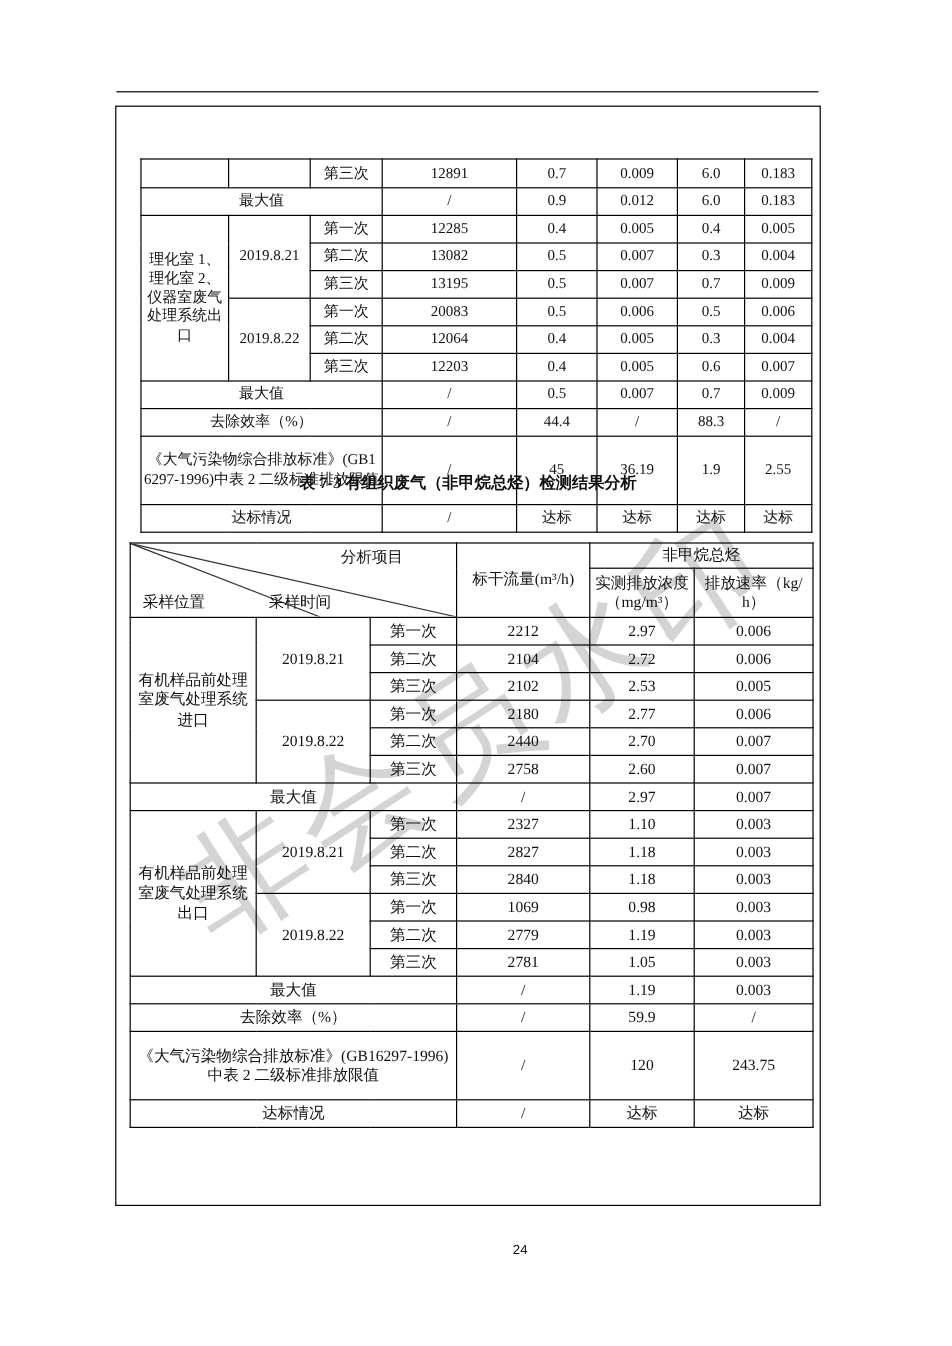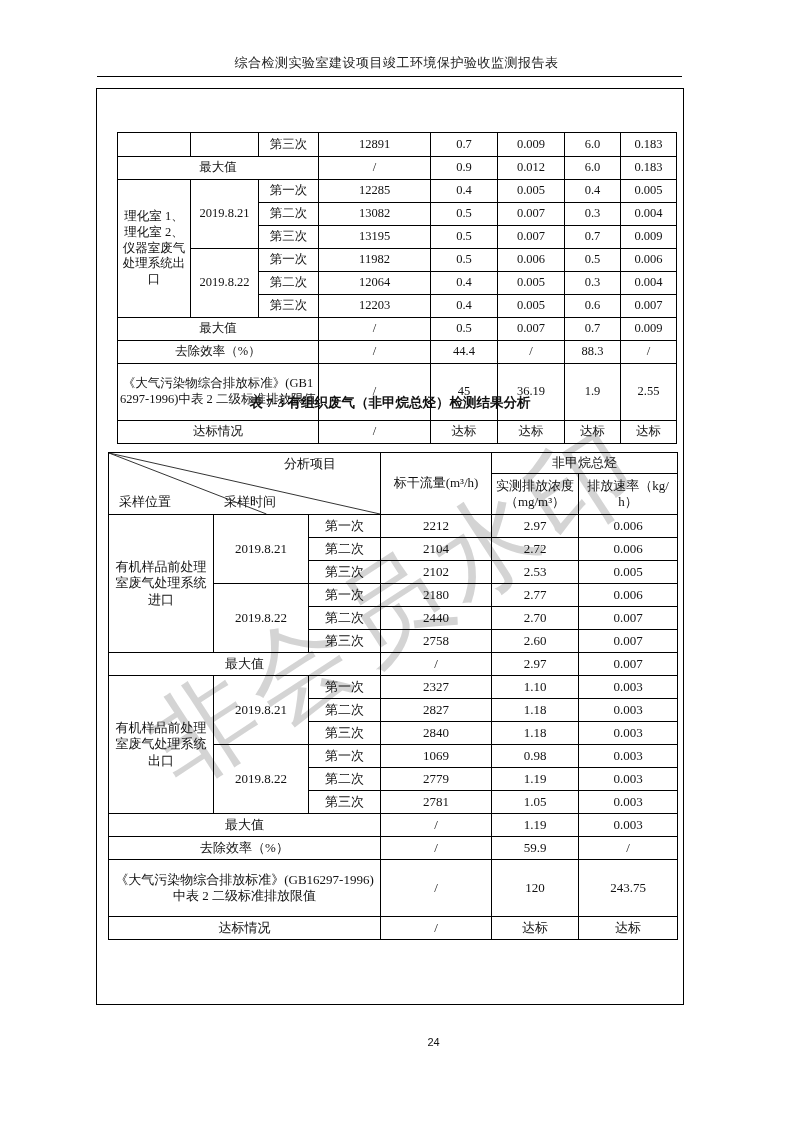--- a/index.html
+++ b/index.html
@@ -42,9 +42,6 @@
 
 <div class="page">
 
-  <div class="doc-header">
-    <span>综合检测实验室建设项目竣工环境保护验收监测报告表</span>
-  </div>
   <div class="header-rule"></div>
 
   <div class="watermark">非会员水印</div>

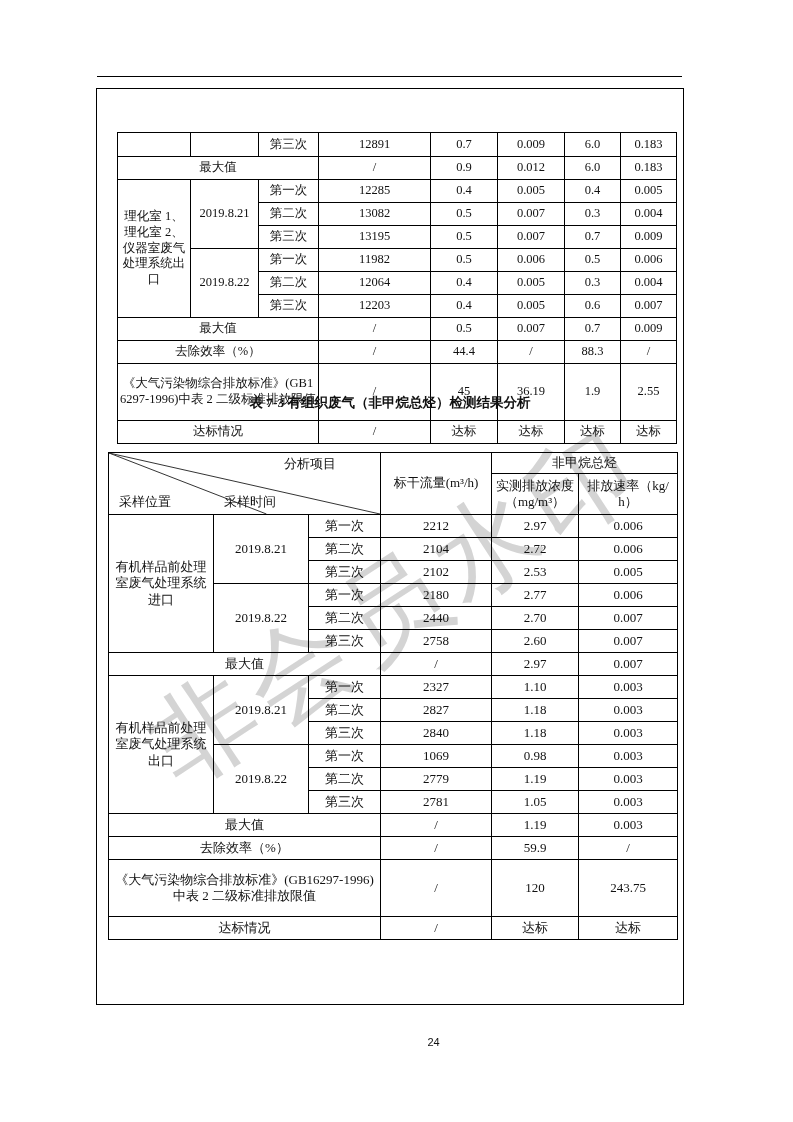--- a/index.html
+++ b/index.html
@@ -107,7 +107,7 @@
       <tr>
         <td rowspan="3">2019.8.22</td>
         <td>第一次</td>
-        <td>11982</td>
+        <td>20083</td>
         <td>0.5</td>
         <td>0.006</td>
         <td>0.5</td>

